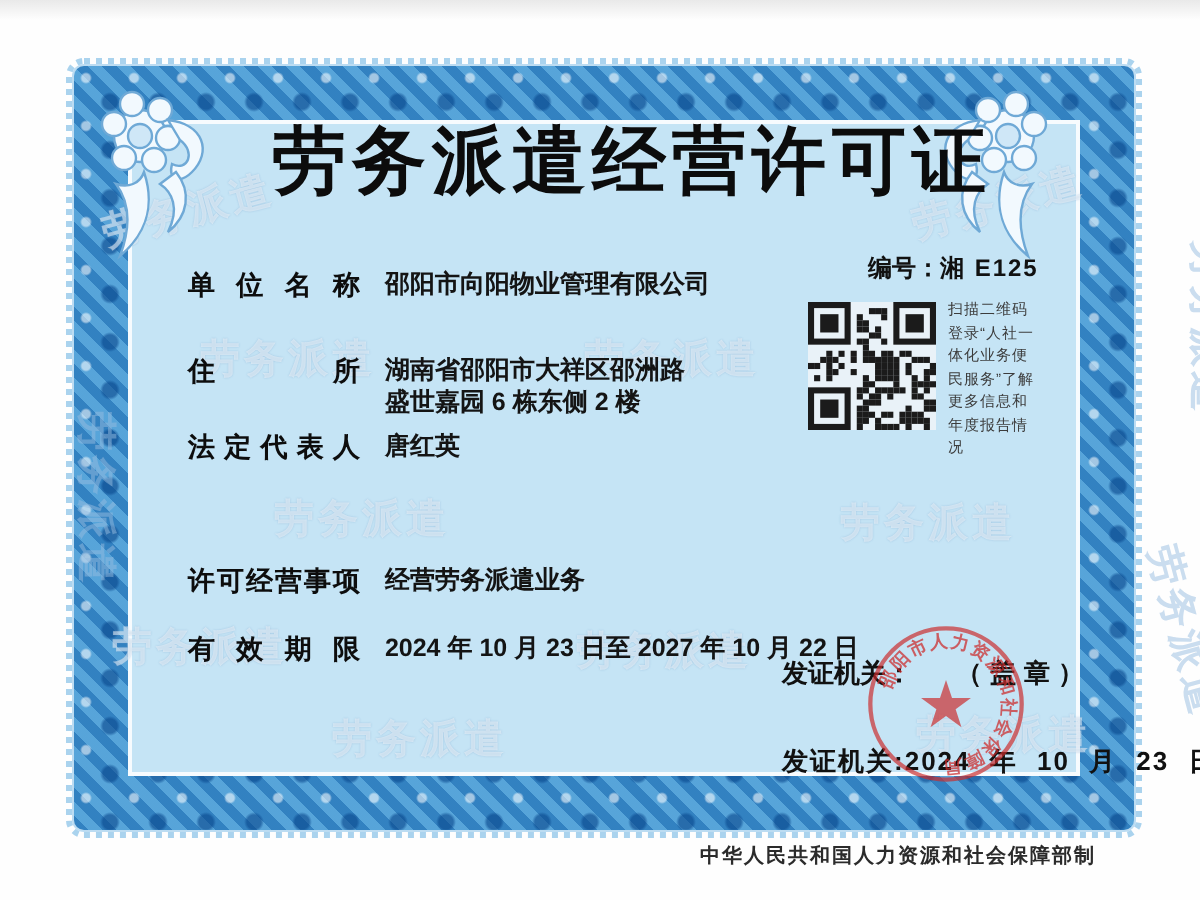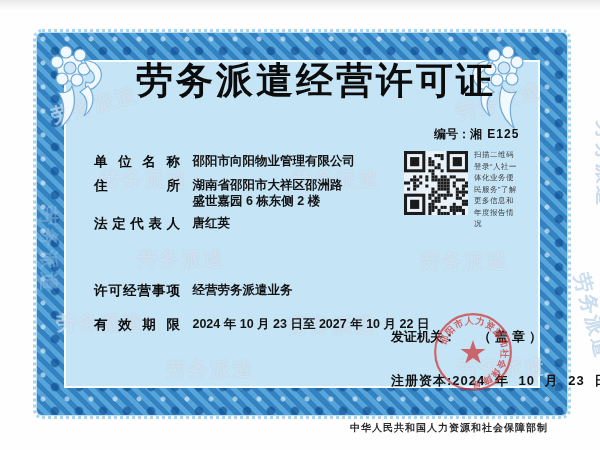--- a/index.html
+++ b/index.html
@@ -141,7 +141,7 @@
       <span>编号：</span><span class="v">湘 E125</span>
     </div>
 
-    <div class="row" style="left:78px;top:153px;">
+    <div class="row" style="left:78px;top:134px;">
       <span class="lbl">单位名称</span>
       <span class="val">邵阳市向阳物业管理有限公司</span>
     </div>

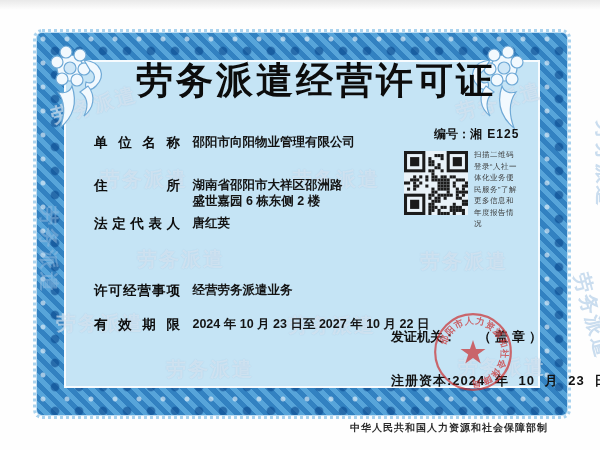--- a/index.html
+++ b/index.html
@@ -306,7 +306,7 @@
       <span>发证机关：</span><span class="v">（盖章）</span>
     </div>
     <div class="issue-date">
-      <span>注册资本:</span><span>2024 年 10 月 23 日</span>
+      <span>发证机关:</span><span>2024 年 10 月 23 日</span>
     </div>
 
     <svg class="seal" viewBox="0 0 100 100">

